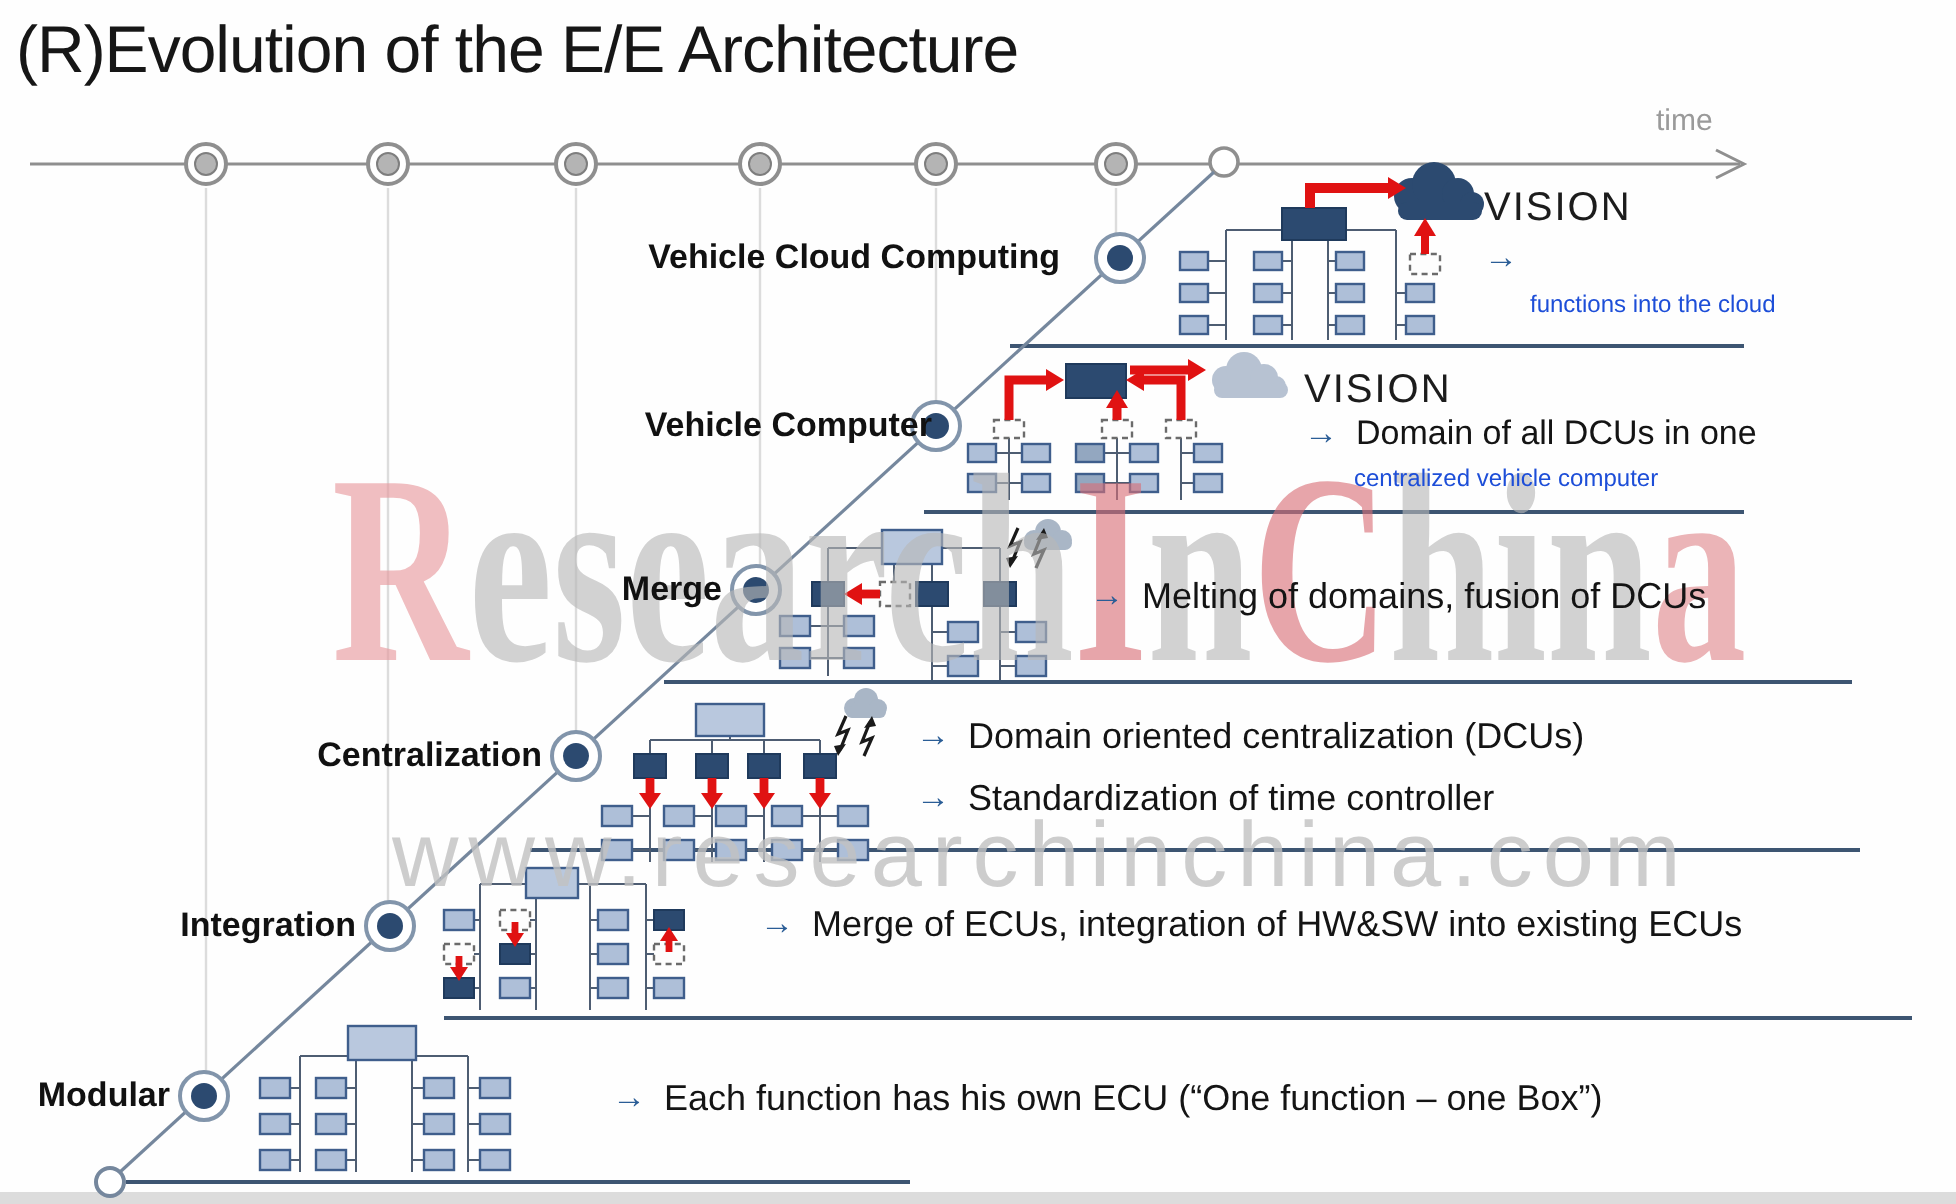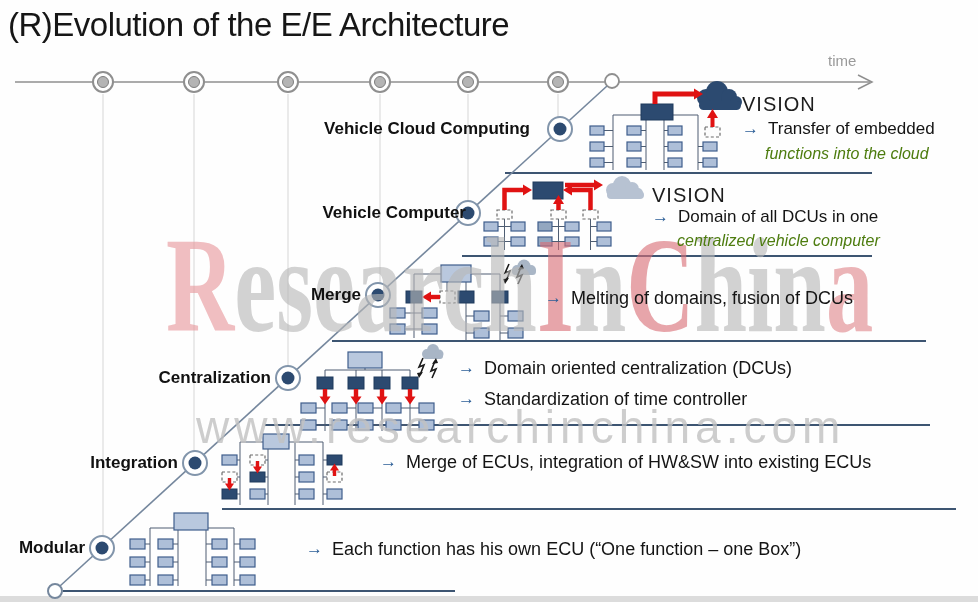--- a/index.html
+++ b/index.html
@@ -307,7 +307,6 @@
   <div class="vision" style="left:742px;top:93px">VISION</div>
   <div class="bullet small" style="left:742px;top:119px">
     <span class="barrow">→</span>
-    <span>Transfer of embedded</span>
   </div>
   <div class="cont" style="left:765px;top:145px">functions into  the cloud</div>
 

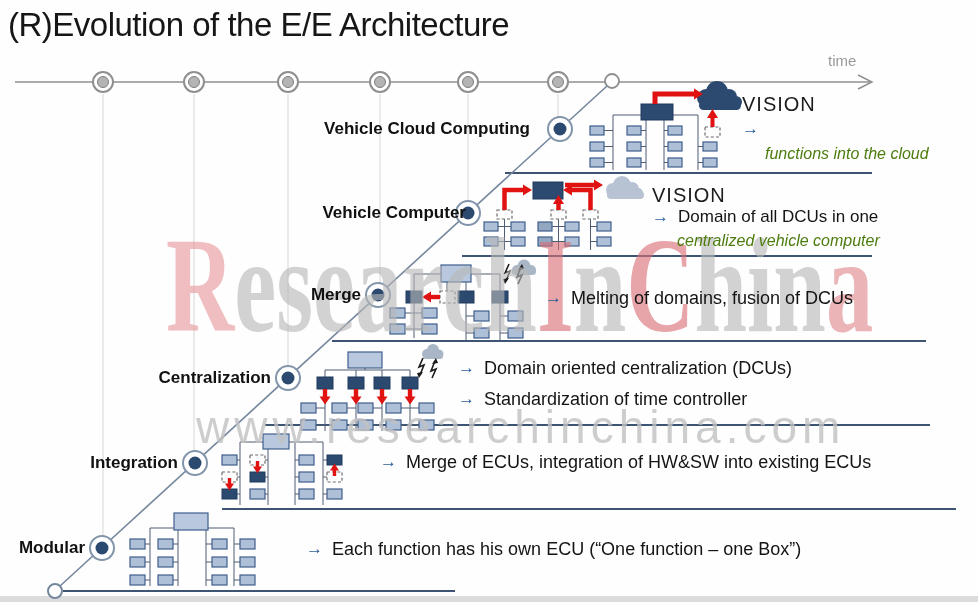--- a/index.html
+++ b/index.html
@@ -22,7 +22,7 @@
   .bullet{position:absolute;display:flex;gap:9px;font-size:18px;color:#141414;white-space:nowrap;z-index:3;align-items:flex-start;}
   .bullet.small{font-size:17px;}
   .barrow{color:#2a5d96;font-weight:bold;font-size:17px;line-height:1.2;}
-  .cont{position:absolute;font-size:16px;color:#4d7c0f;white-space:nowrap;z-index:3;font-style:italic;}
+  .cont{position:absolute;font-size:12px;color:#1d4ed8;white-space:nowrap;z-index:3;}
   .vision{position:absolute;font-size:20px;letter-spacing:1px;color:#1c1c1c;z-index:3;}
 
   .wm-brand{position:absolute;left:166px;top:218px;z-index:2;font-family:"Liberation Serif",serif;

